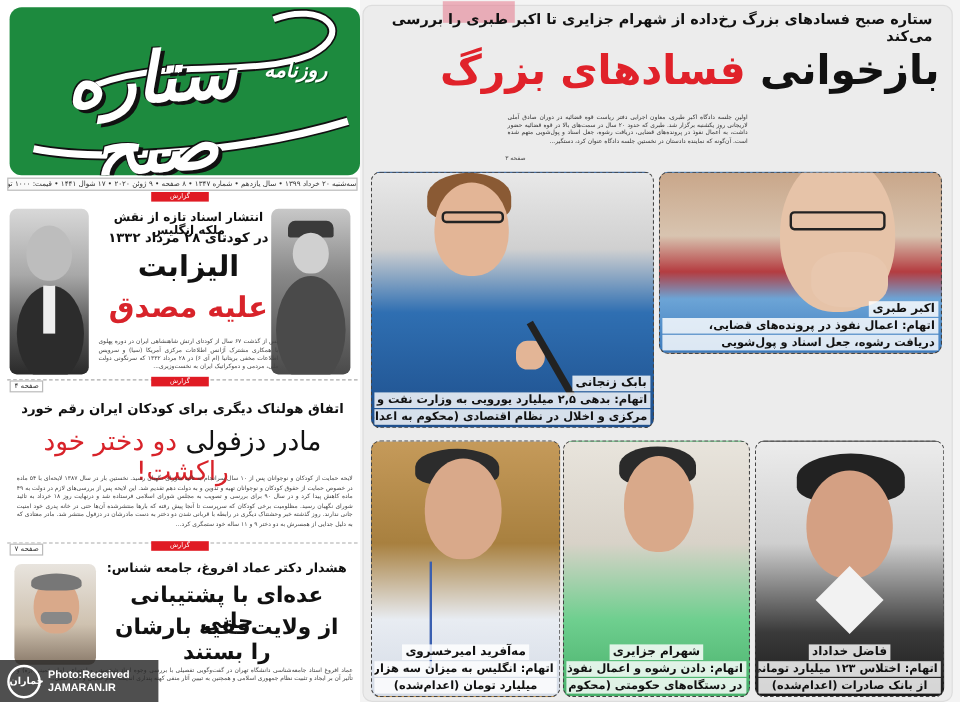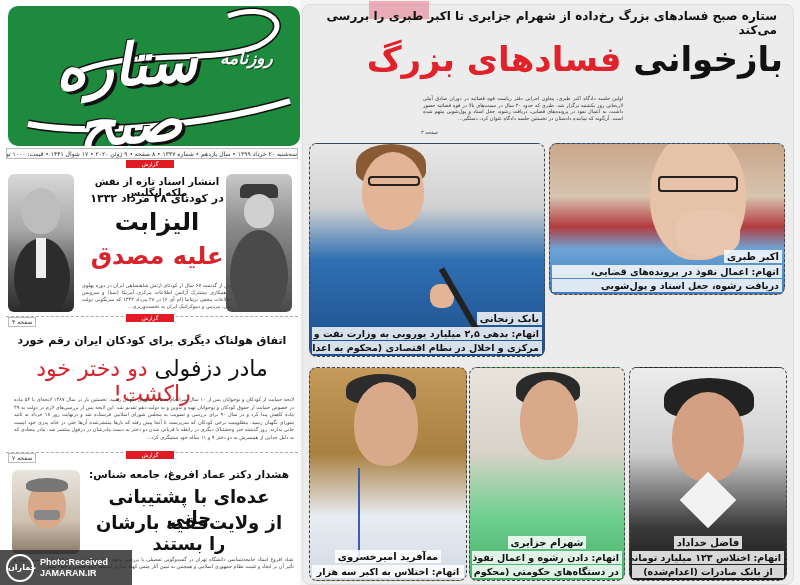--- a/index.html
+++ b/index.html
@@ -183,7 +183,7 @@
     <div style="position:absolute; left:48px; top:100px; width:2px; height:90px; background:#3a5fb0;"></div>
     <div class="caption center">
       <span class="name">مه‌آفرید امیرخسروی</span>
-      <span class="charge">اتهام: اختلاس به اکبر سه هزار</span>
+      <span class="charge">اتهام: انگلیس به میزان سه هزار</span>
     </div>
   </div>
 

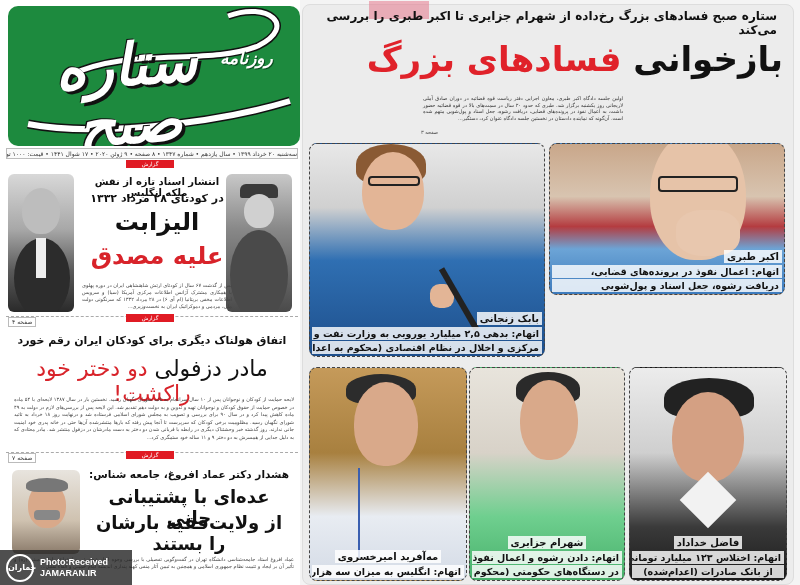--- a/index.html
+++ b/index.html
@@ -184,6 +184,7 @@
     <div class="caption center">
       <span class="name">مه‌آفرید امیرخسروی</span>
       <span class="charge">اتهام: انگلیس به میزان سه هزار</span>
+      <span class="charge">میلیارد تومان (اعدام‌شده)</span>
     </div>
   </div>
 

